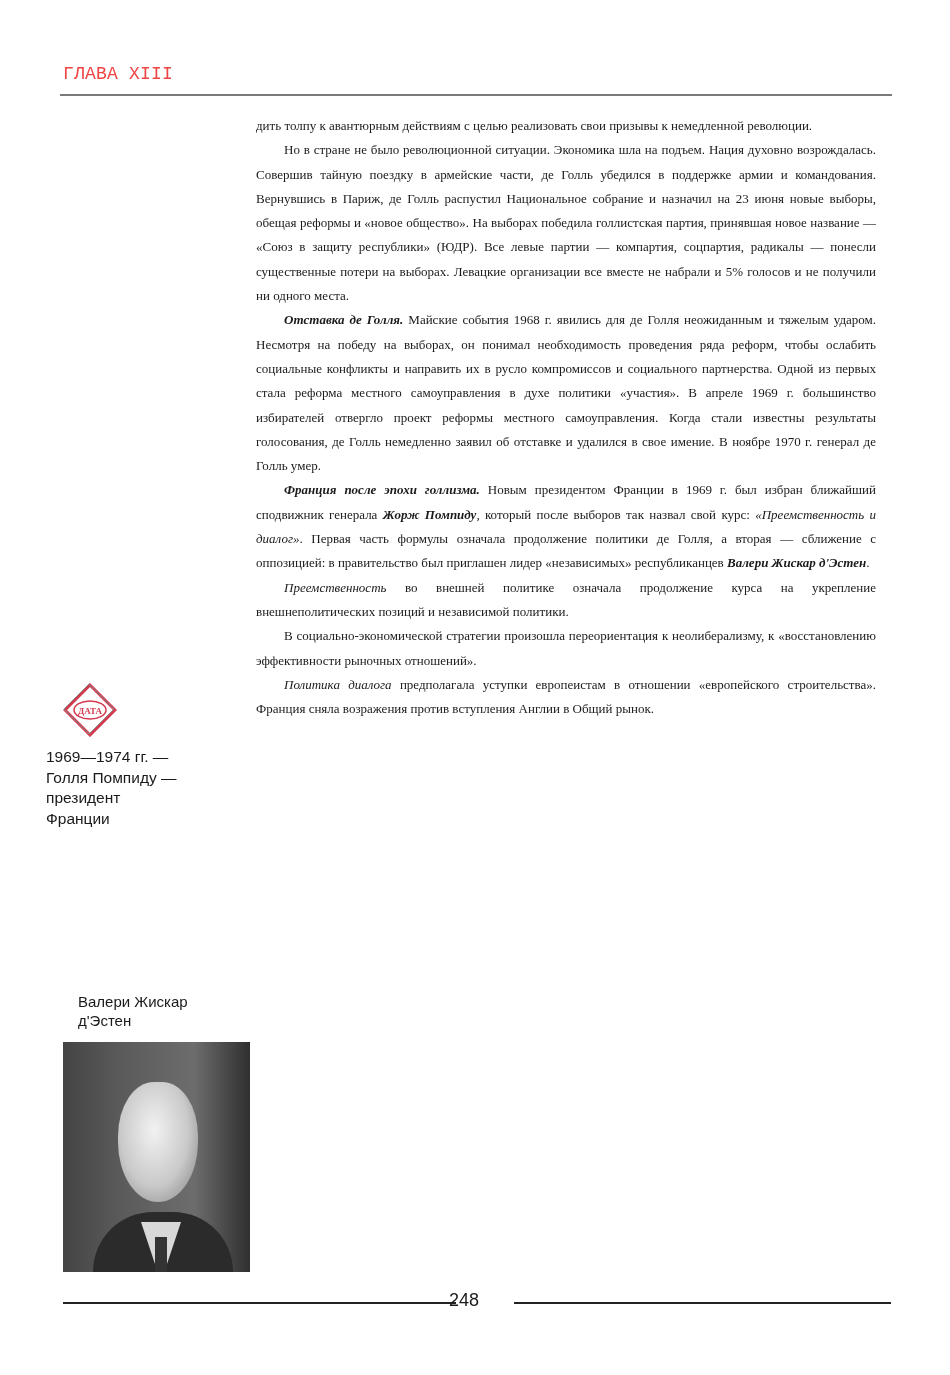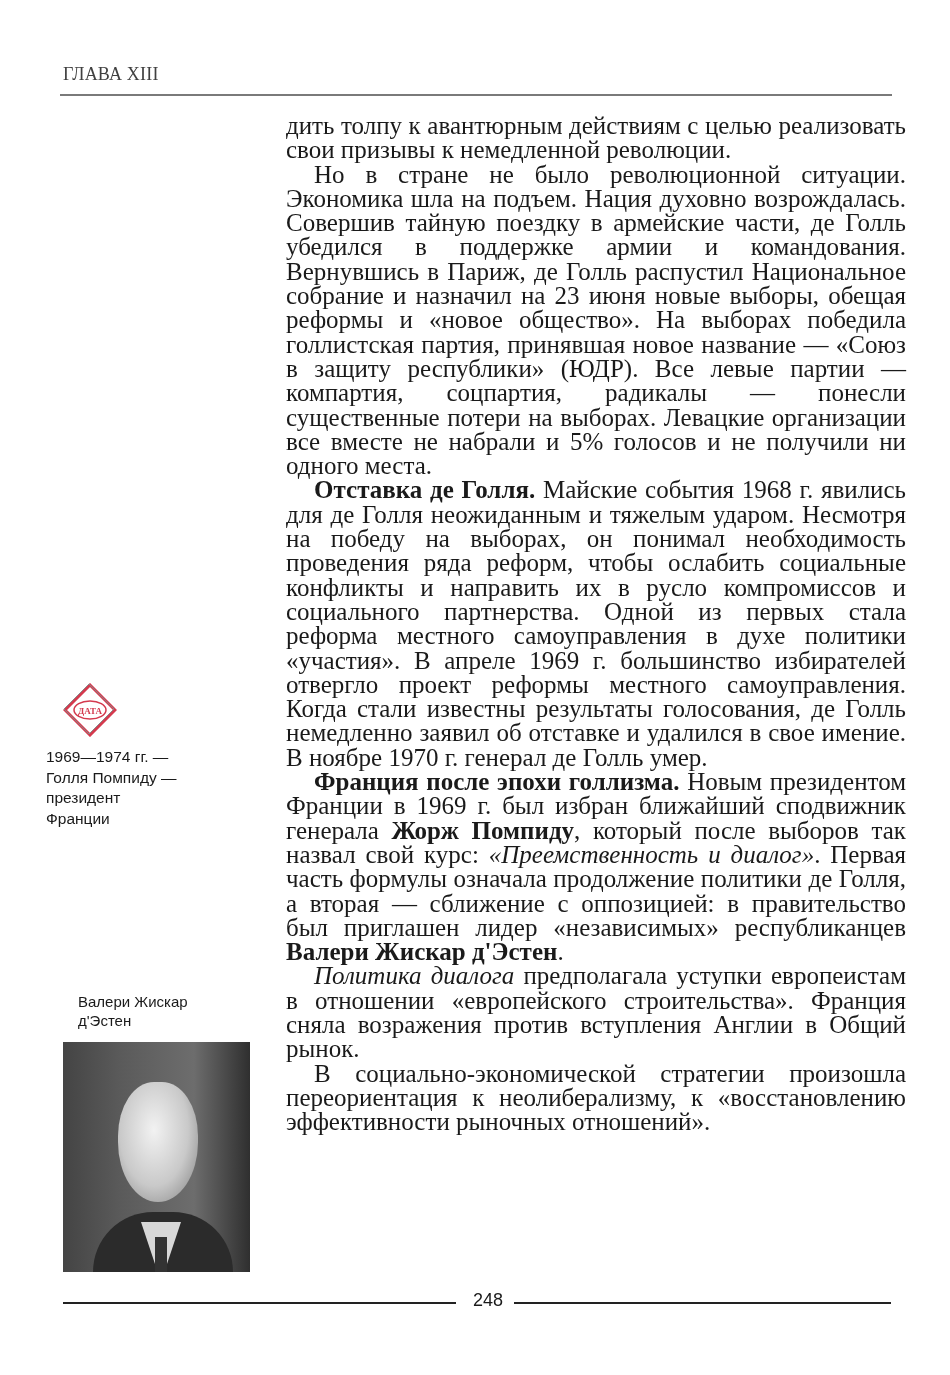--- a/index.html
+++ b/index.html
@@ -4,7 +4,7 @@
 <style>
   html, body { margin: 0; padding: 0; background: #ffffff; }
   body { width: 950px; height: 1375px; position: relative; overflow: hidden; color: #1a1a1a; }
-  .header { position: absolute; left: 63px; top: 64px; font-family: Liberation Serif, serif; font-size: 18px; letter-spacing: 0.2px; color: #404040; }
+  .header { position: absolute; left: 63px; top: 64px; font-family: Liberation Mono, monospace; font-size: 18px; letter-spacing: 0.2px; color: #ef4444; }
   .header-rule { position: absolute; left: 60px; top: 94px; width: 832px; height: 2px; background: #7a7a7a; }
   .main { position: absolute; left: 286px; top: 114px; width: 620px; font-family: "Liberation Serif", serif; font-size: 25px; line-height: 24.3px; text-align: justify; }
   .main p { margin: 0; text-indent: 0; }

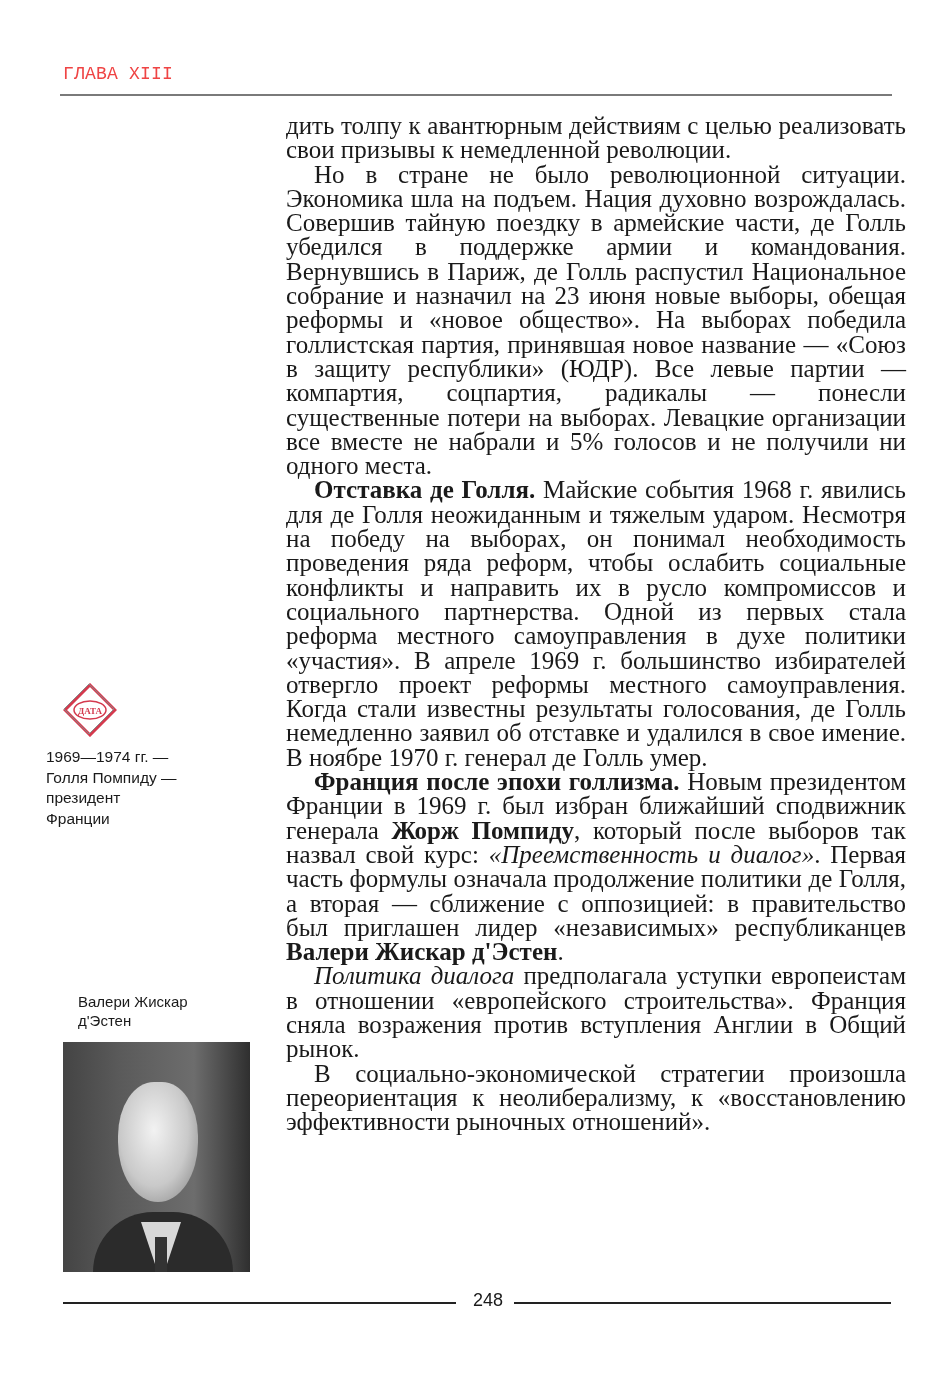--- a/index.html
+++ b/index.html
@@ -6,7 +6,7 @@
   body { width: 950px; height: 1375px; position: relative; overflow: hidden; color: #1a1a1a; }
   .header { position: absolute; left: 63px; top: 64px; font-family: Liberation Mono, monospace; font-size: 18px; letter-spacing: 0.2px; color: #ef4444; }
   .header-rule { position: absolute; left: 60px; top: 94px; width: 832px; height: 2px; background: #7a7a7a; }
-  .main { position: absolute; left: 286px; top: 114px; width: 620px; font-family: "Liberation Serif", serif; font-size: 25px; line-height: 24.3px; text-align: justify; }
+  .main { position: absolute; left: 256px; top: 114px; width: 620px; font-family: "Liberation Serif", serif; font-size: 13px; line-height: 24.3px; text-align: justify; }
   .main p { margin: 0; text-indent: 0; }
   .main p.ind { text-indent: 28px; }
   .main b { font-weight: bold; }

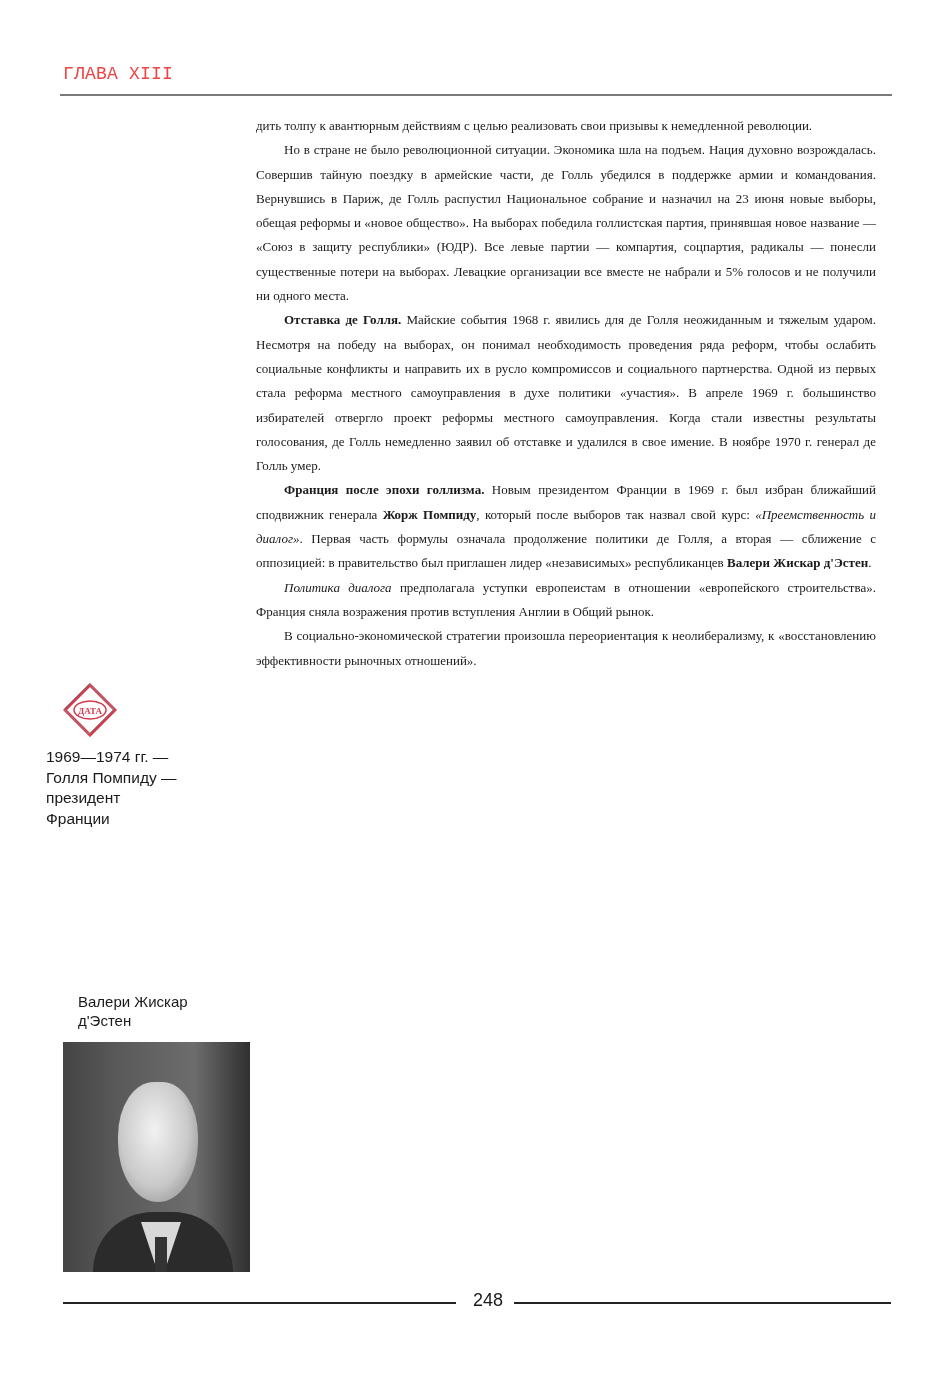--- a/index.html
+++ b/index.html
@@ -9,7 +9,7 @@
   .main { position: absolute; left: 256px; top: 114px; width: 620px; font-family: "Liberation Serif", serif; font-size: 13px; line-height: 24.3px; text-align: justify; }
   .main p { margin: 0; text-indent: 0; }
   .main p.ind { text-indent: 28px; }
-  .main b { font-weight: bold; }
+  .main b { font-weight: bold; font-style: italic; }
   .main i { font-style: italic; }
   .side { position: absolute; font-family: "Liberation Sans", sans-serif; font-size: 15.5px; line-height: 20.5px; color: #1a1a1a; }
   .data-badge { position: absolute; left: 63px; top: 683px; width: 54px; height: 54px; }

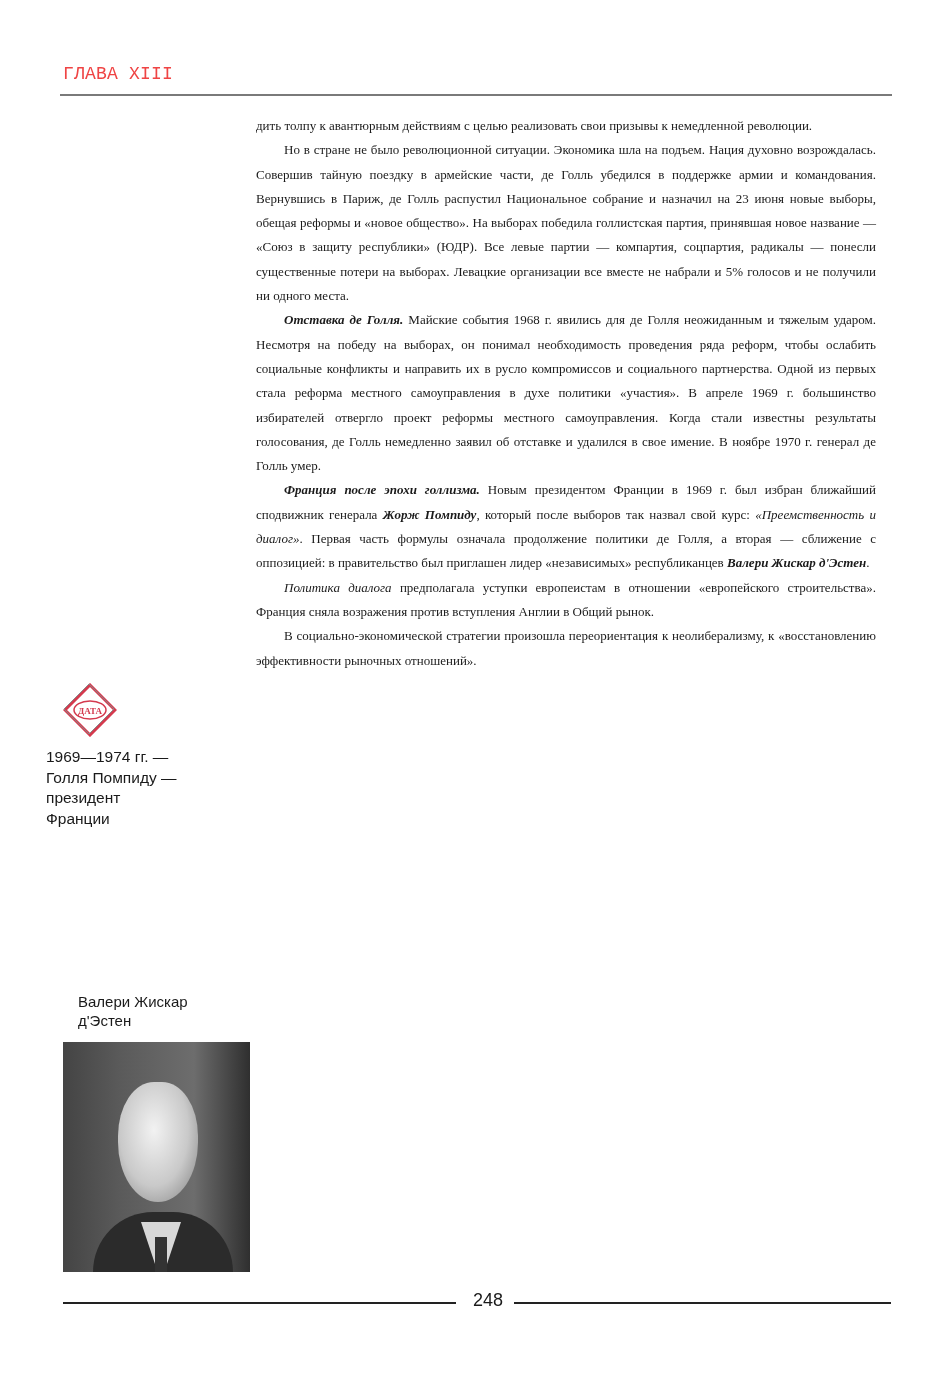--- a/index.html
+++ b/index.html
@@ -34,6 +34,7 @@
   <p class="ind">Но в стране не было революционной ситуации. Экономика шла на подъем. Нация духовно возрождалась. Совершив тайную поездку в армейские части, де Голль убедился в поддержке армии и командования. Вернувшись в Париж, де Голль распустил Национальное собрание и назначил на 23 июня новые выборы, обещая реформы и «новое общество». На выборах победила голлистская партия, принявшая новое название — «Союз в защиту республики» (ЮДР). Все левые партии — компартия, соцпартия, радикалы — понесли существенные потери на выборах. Левацкие организации все вместе не набрали и 5% голосов и не получили ни одного места.</p>
   <p class="ind"><b>Отставка де Голля.</b><span> Майские события 1968 г. явились для де Голля неожиданным и тяжелым ударом. Несмотря на победу на выборах, он понимал необходимость проведения ряда реформ, чтобы ослабить социальные конфликты и направить их в русло компромиссов и социального партнерства. Одной из первых стала реформа местного самоуправления в духе политики «участия». В апреле 1969 г. большинство избирателей отвергло проект реформы местного самоуправления. Когда стали известны результаты голосования, де Голль немедленно заявил об отставке и удалился в свое имение. В ноябре 1970 г. генерал де Голль умер.</span></p>
   <p class="ind"><b>Франция после эпохи голлизма.</b><span> Новым президентом Франции в 1969 г. был избран ближайший сподвижник генерала </span><b>Жорж Помпиду</b><span>, который после выборов так назвал свой курс: </span><i>«Преемственность и диалог»</i><span>. Первая часть формулы означала продолжение политики де Голля, а вторая — сближение с оппозицией: в правительство был приглашен лидер «независимых» республиканцев </span><b>Валери Жискар д'Эстен</b><span>.</span></p>
+  <p class="ind"><i>Преемственность</i><span> во внешней политике означала продолжение курса на укрепление внешнеполитических позиций и независимой политики.</span></p>
   <p class="ind"><i>Политика диалога</i><span> предполагала уступки европеистам в отношении «европейского строительства». Франция сняла возражения против вступления Англии в Общий рынок.</span></p>
   <p class="ind">В социально-экономической стратегии произошла переориентация к неолиберализму, к «восстановлению эффективности рыночных отношений».</p>
 </div>

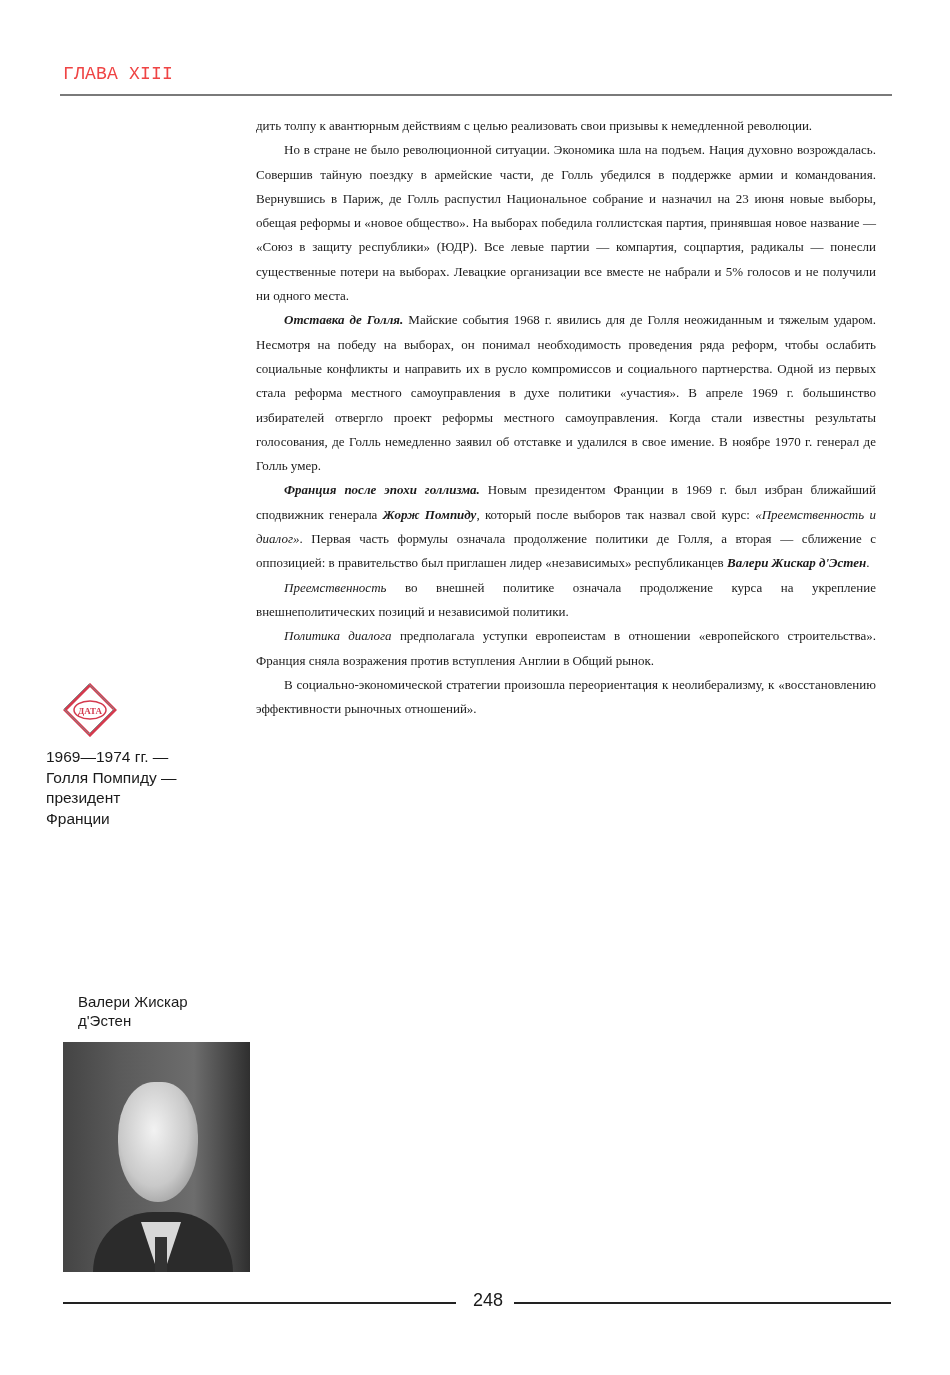--- a/index.html
+++ b/index.html
@@ -35,8 +35,8 @@
   <p class="ind"><b>Отставка де Голля.</b><span> Майские события 1968 г. явились для де Голля неожиданным и тяжелым ударом. Несмотря на победу на выборах, он понимал необходимость проведения ряда реформ, чтобы ослабить социальные конфликты и направить их в русло компромиссов и социального партнерства. Одной из первых стала реформа местного самоуправления в духе политики «участия». В апреле 1969 г. большинство избирателей отвергло проект реформы местного самоуправления. Когда стали известны результаты голосования, де Голль немедленно заявил об отставке и удалился в свое имение. В ноябре 1970 г. генерал де Голль умер.</span></p>
   <p class="ind"><b>Франция после эпохи голлизма.</b><span> Новым президентом Франции в 1969 г. был избран ближайший сподвижник генерала </span><b>Жорж Помпиду</b><span>, который после выборов так назвал свой курс: </span><i>«Преемственность и диалог»</i><span>. Первая часть формулы означала продолжение политики де Голля, а вторая — сближение с оппозицией: в правительство был приглашен лидер «независимых» республиканцев </span><b>Валери Жискар д'Эстен</b><span>.</span></p>
   <p class="ind"><i>Преемственность</i><span> во внешней политике означала продолжение курса на укрепление внешнеполитических позиций и независимой политики.</span></p>
+  <p class="ind">В социально-экономической стратегии произошла переориентация к неолиберализму, к «восстановлению эффективности рыночных отношений».</p>
   <p class="ind"><i>Политика диалога</i><span> предполагала уступки европеистам в отношении «европейского строительства». Франция сняла возражения против вступления Англии в Общий рынок.</span></p>
-  <p class="ind">В социально-экономической стратегии произошла переориентация к неолиберализму, к «восстановлению эффективности рыночных отношений».</p>
 </div>
 
 <svg class="data-badge" viewBox="0 0 54 54">

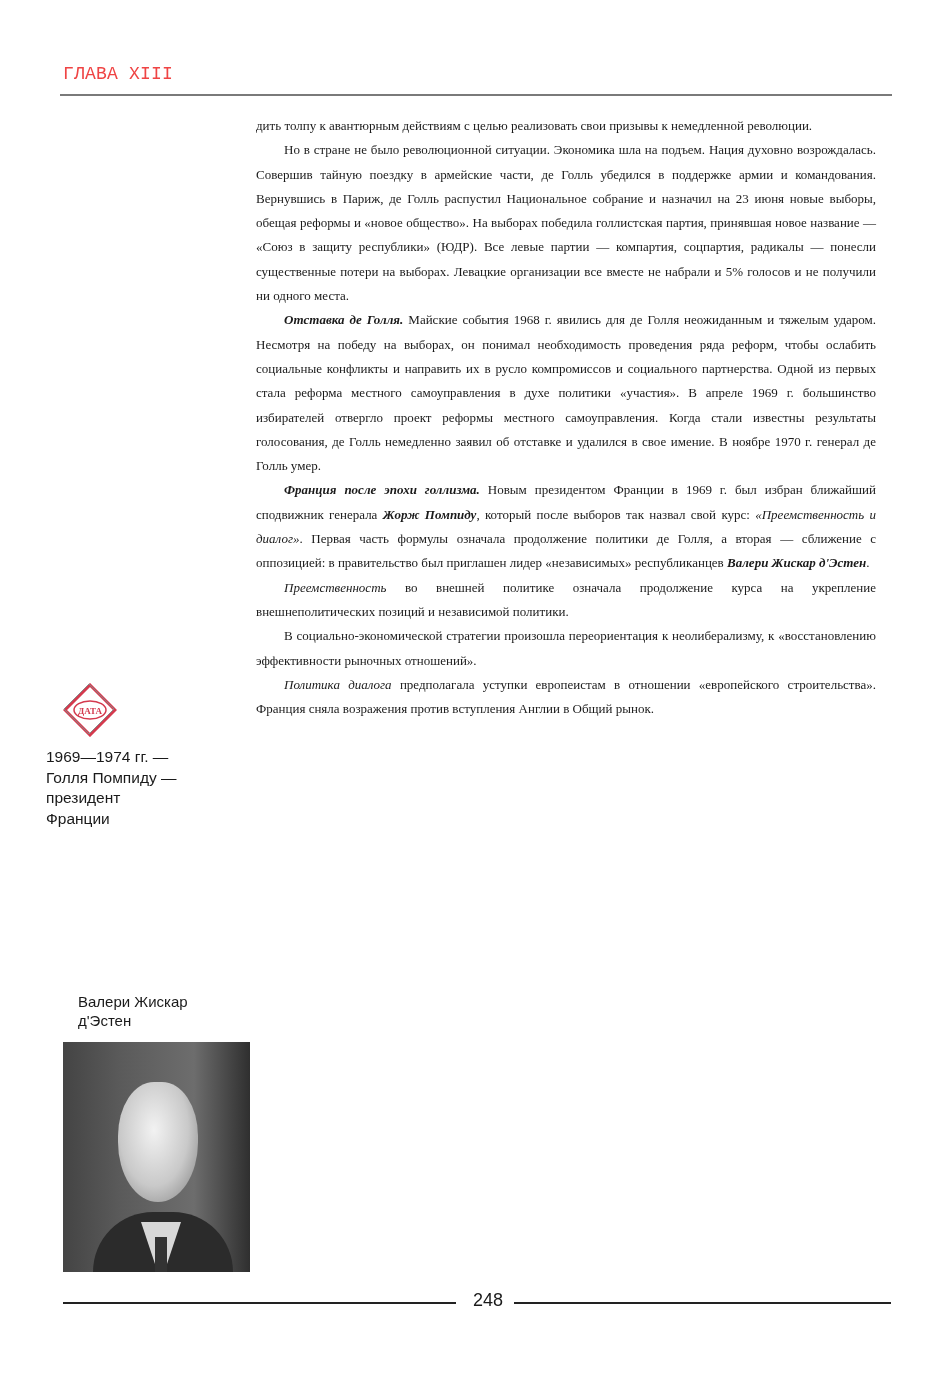--- a/index.html
+++ b/index.html
@@ -21,7 +21,7 @@
   .photo .bg { position: absolute; inset: 0; background: linear-gradient(90deg, #444 0%, #5a5a5a 30%, #6d6d6d 70%, #2f2f2f 100%); }
   .footer-line-left { position: absolute; left: 63px; top: 1302px; width: 393px; height: 2px; background: #222; }
   .footer-line-right { position: absolute; left: 514px; top: 1302px; width: 377px; height: 2px; background: #222; }
-  .page-num { position: absolute; left: 464px; top: 1290px; width: 48px; text-align: center; font-family: "Liberation Sans", sans-serif; font-size: 18px; color: #1a1a1a; }
+  .page-num { position: absolute; left: 440px; top: 1290px; width: 48px; text-align: center; font-family: "Liberation Sans", sans-serif; font-size: 18px; color: #1a1a1a; }
 </style>
 </head>
 <body>

